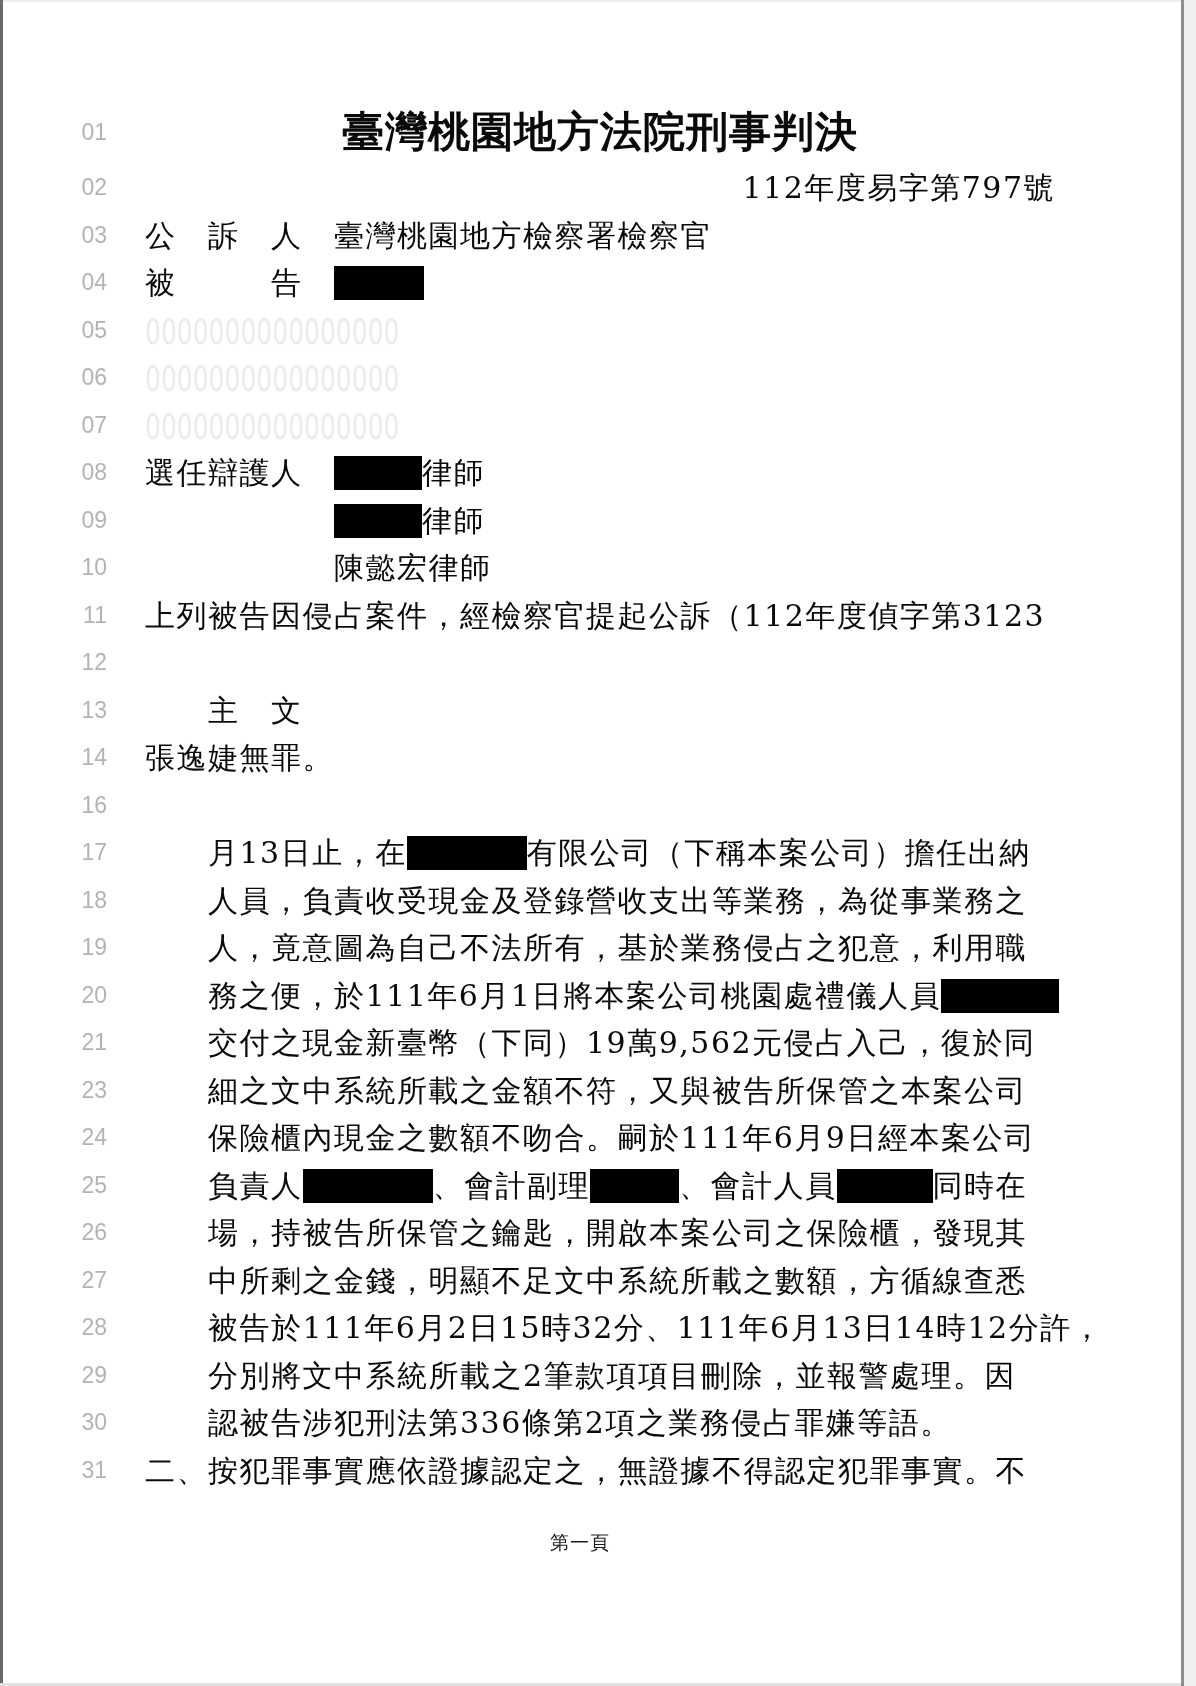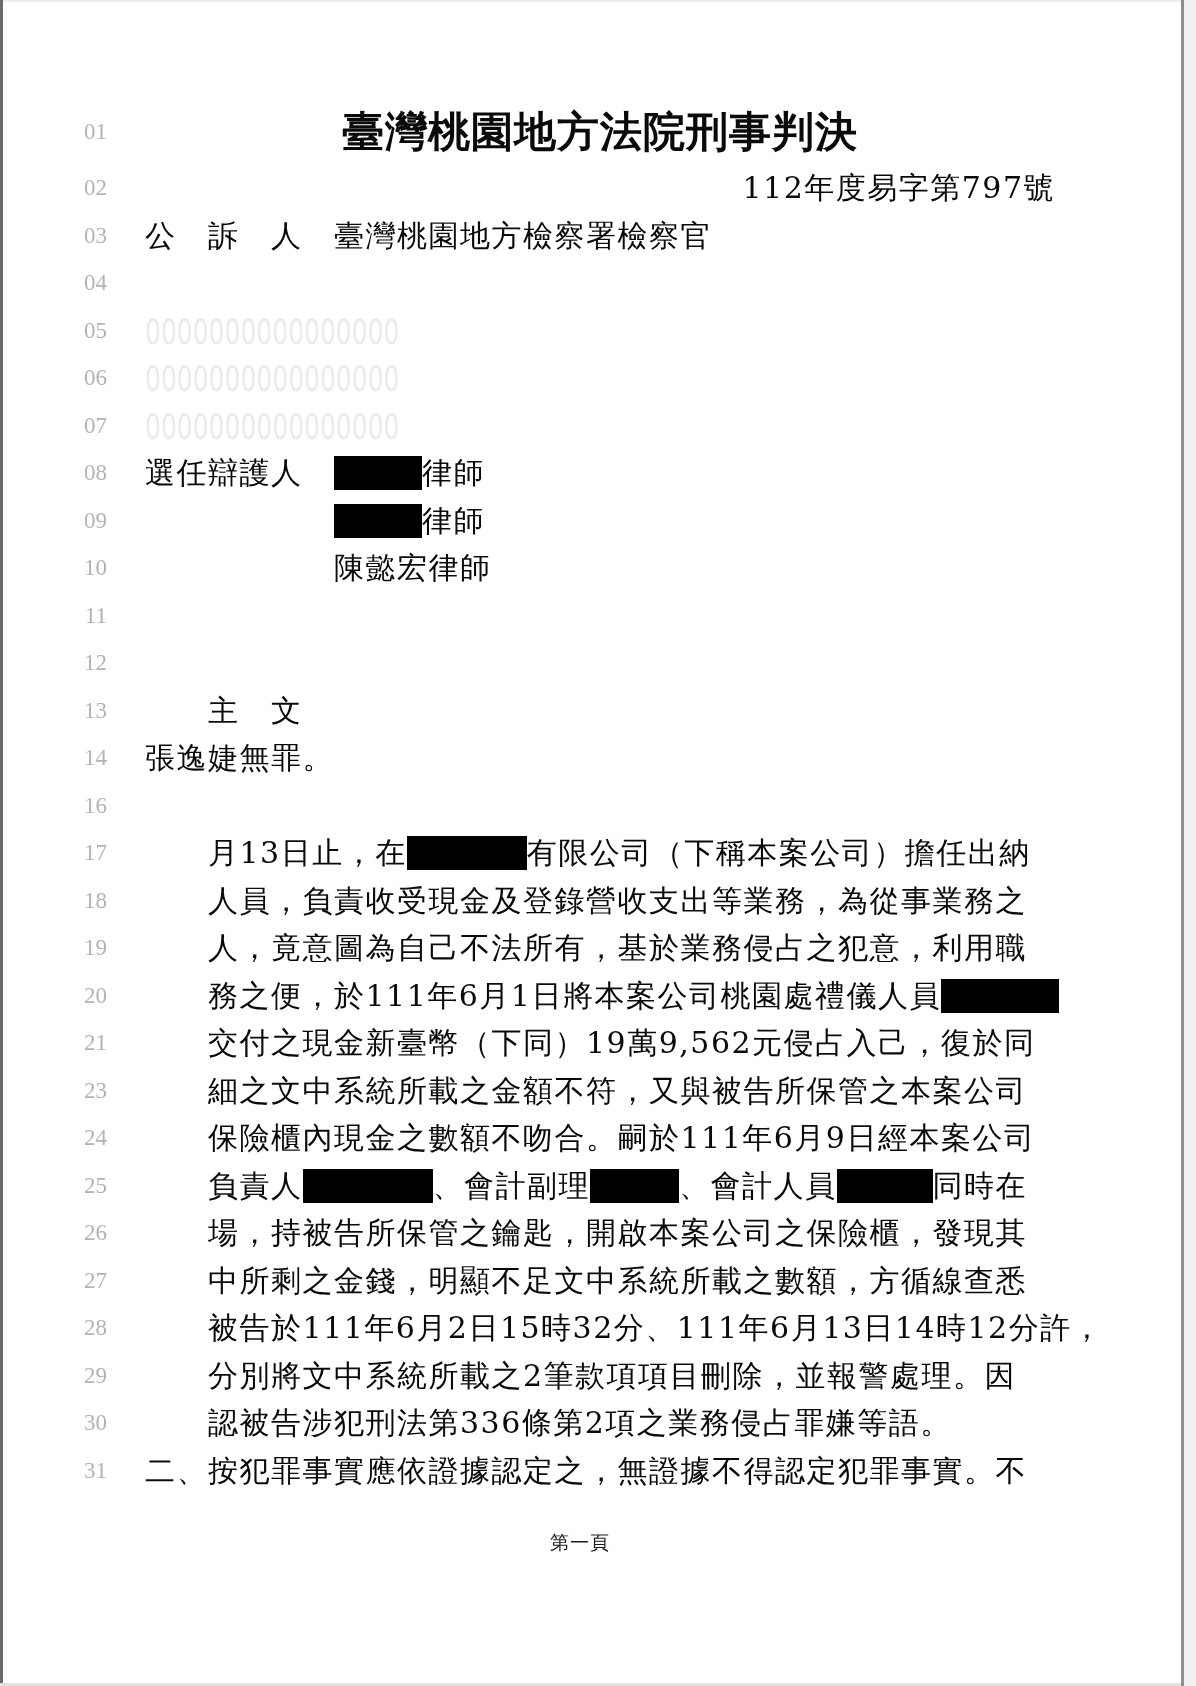--- a/index.html
+++ b/index.html
@@ -19,7 +19,7 @@
   .line{display:flex;height:47.5px;line-height:47.5px;white-space:nowrap;}
   .lnum{
     flex:0 0 97px;box-sizing:border-box;padding-right:38px;text-align:right;
-    font-family:Liberation Serif, serif;
+    font-family:Liberation Sans, sans-serif;
     font-size:23px;color:#b3b3b3;
   }
   .ltext{

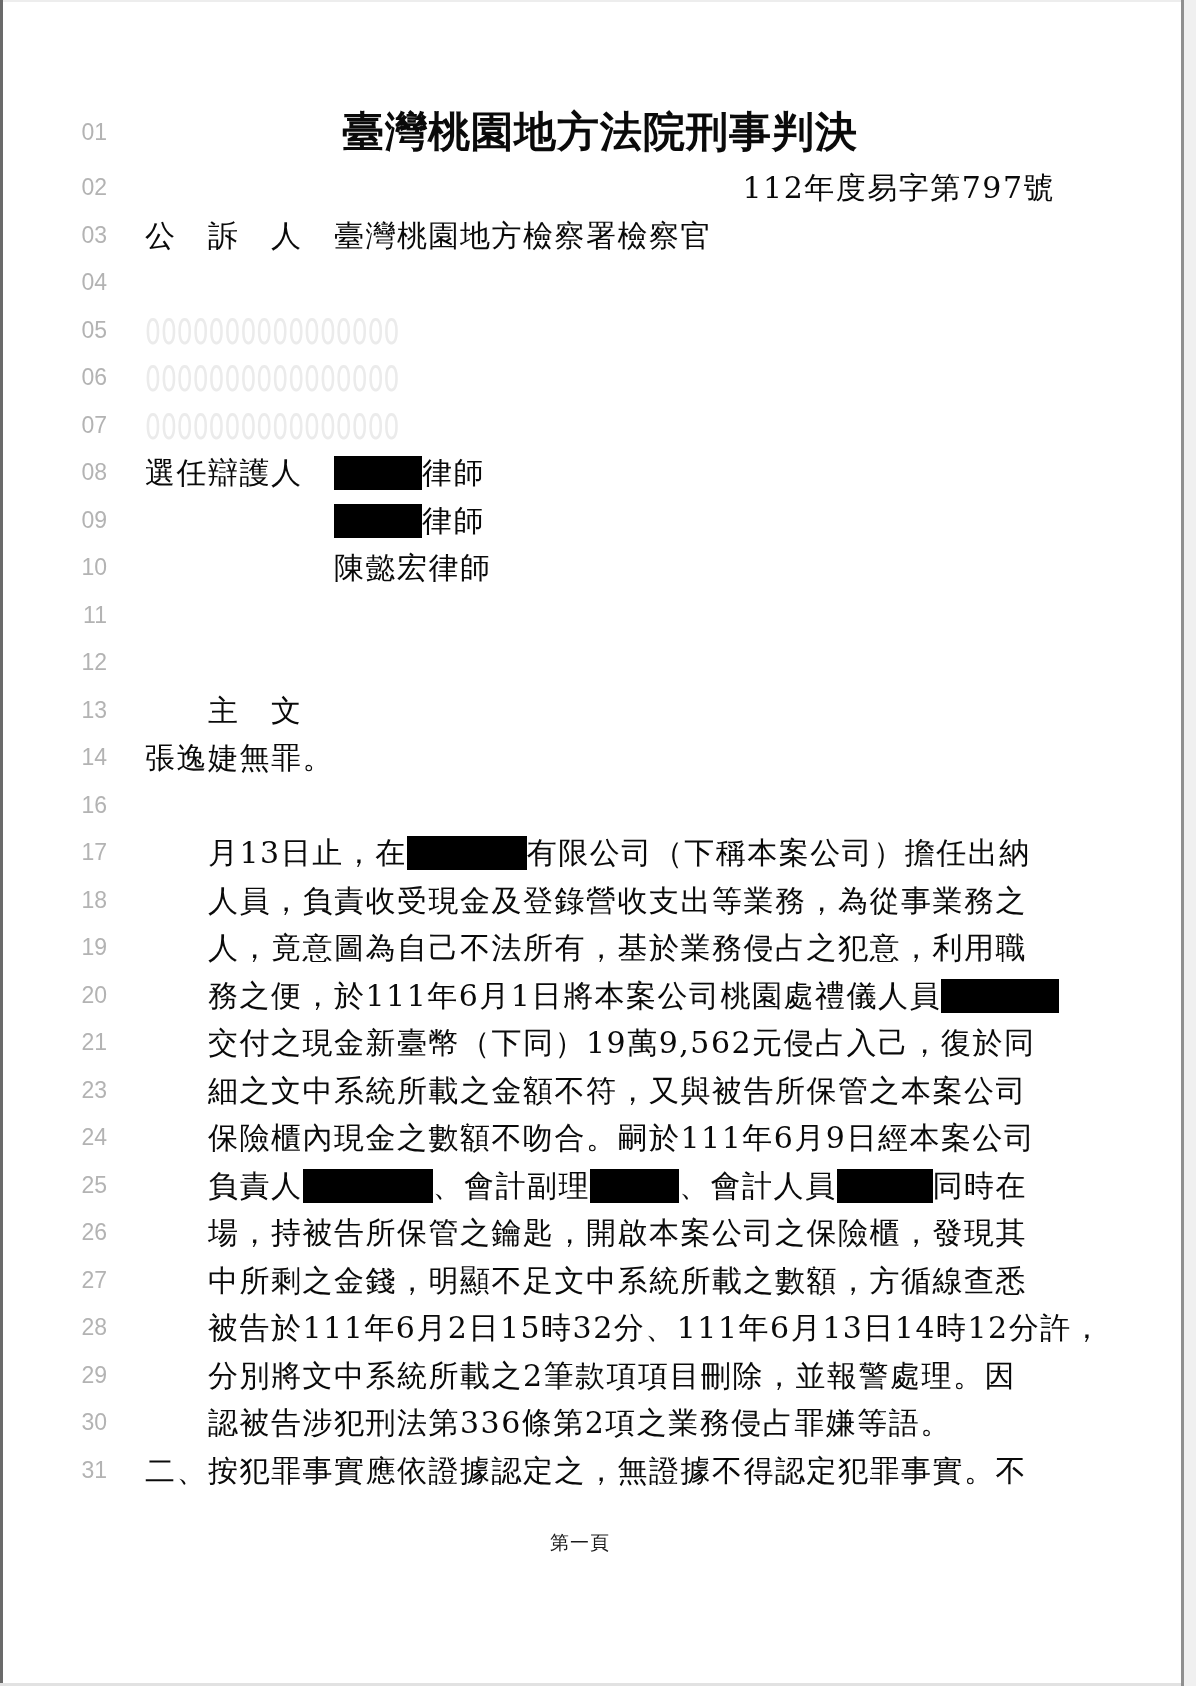--- a/index.html
+++ b/index.html
@@ -67,6 +67,7 @@
   </div>
       <div class="line style-body">
     <span class="lnum">04</span>
+    <span class="ltext"><span>被　　　告　</span><span class="redact" style="width: 90px;"></span></span>
   </div>
       <div class="line style-ghost">
     <span class="lnum">05</span>

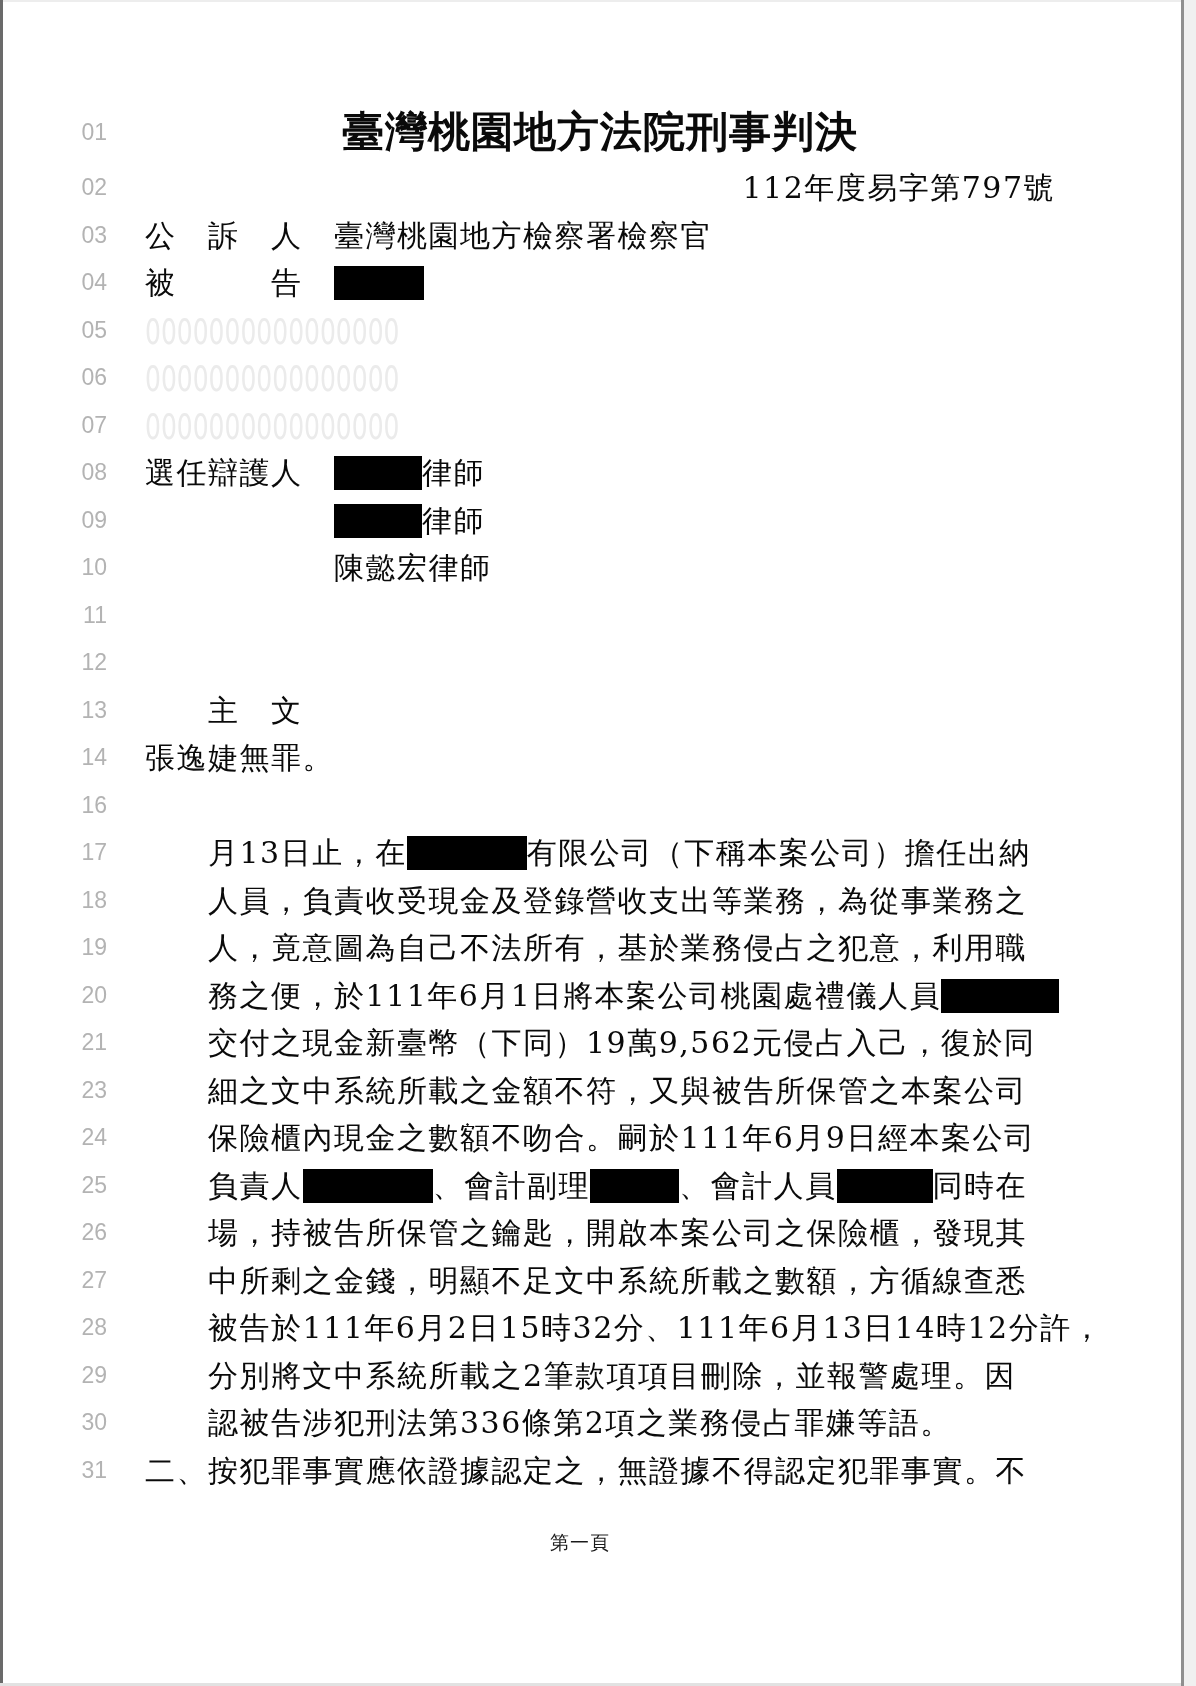--- a/index.html
+++ b/index.html
@@ -95,6 +95,7 @@
   </div>
       <div class="line style-body">
     <span class="lnum">11</span>
+    <span class="ltext"><span>上列被告因侵占案件，經檢察官提起公訴（112年度偵字第3123</span></span>
   </div>
       <div class="line style-body">
     <span class="lnum">12</span>

